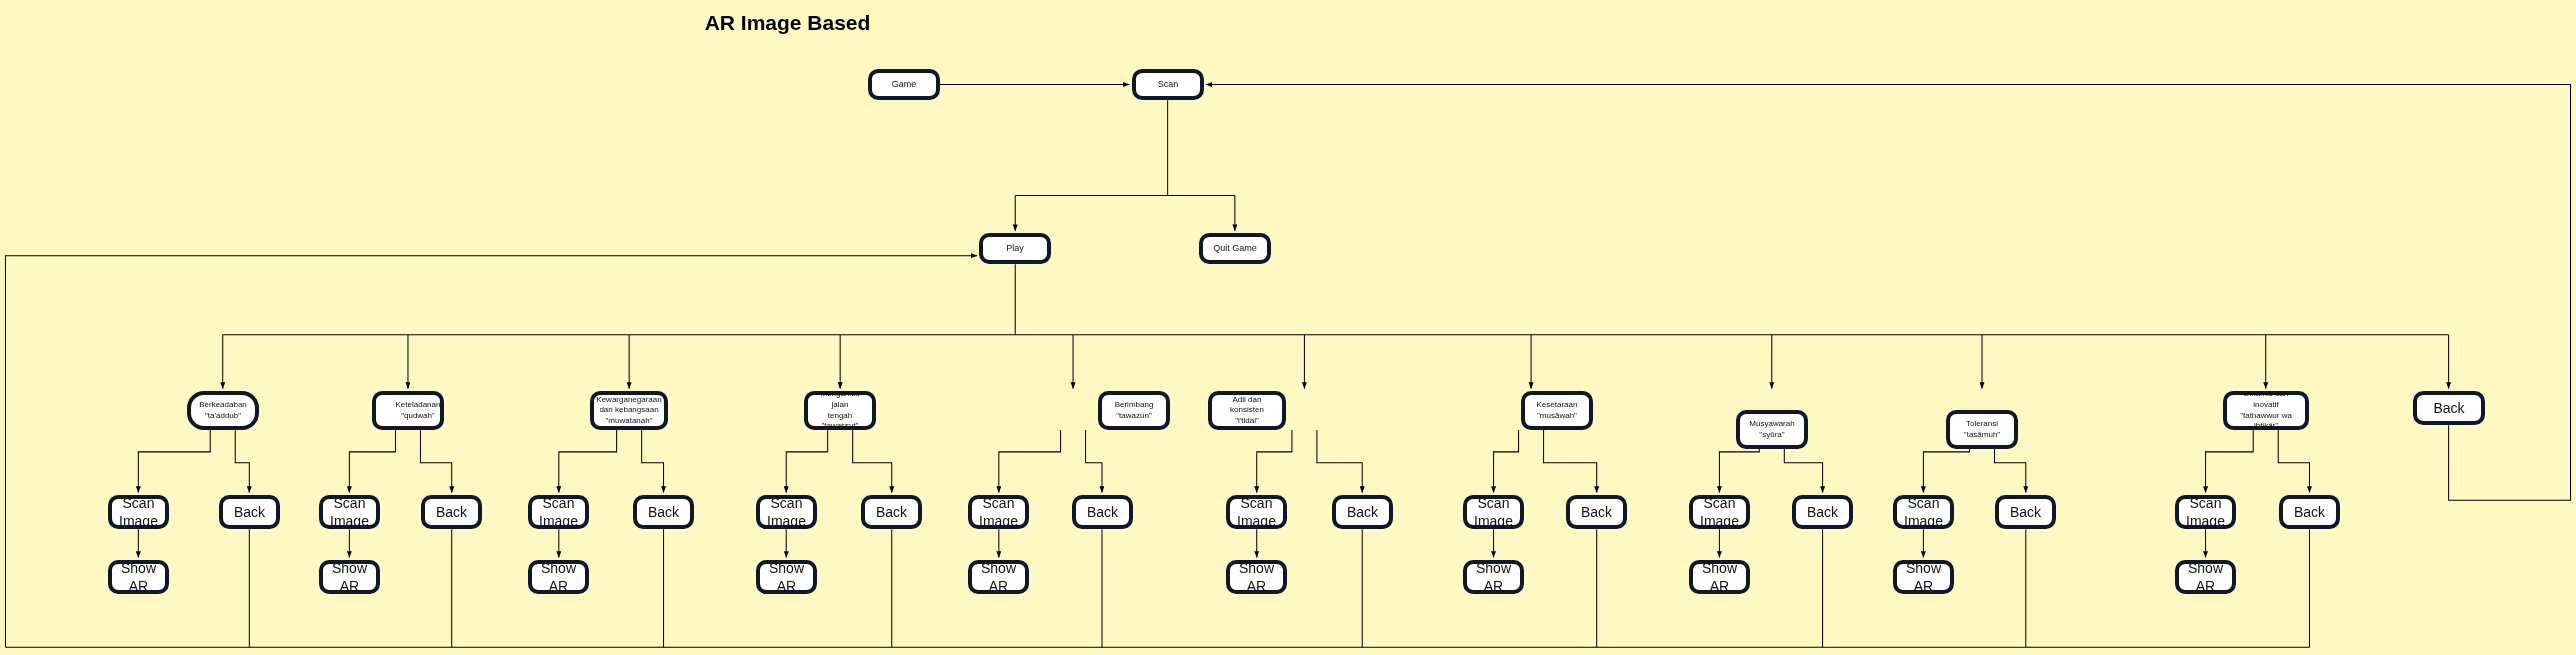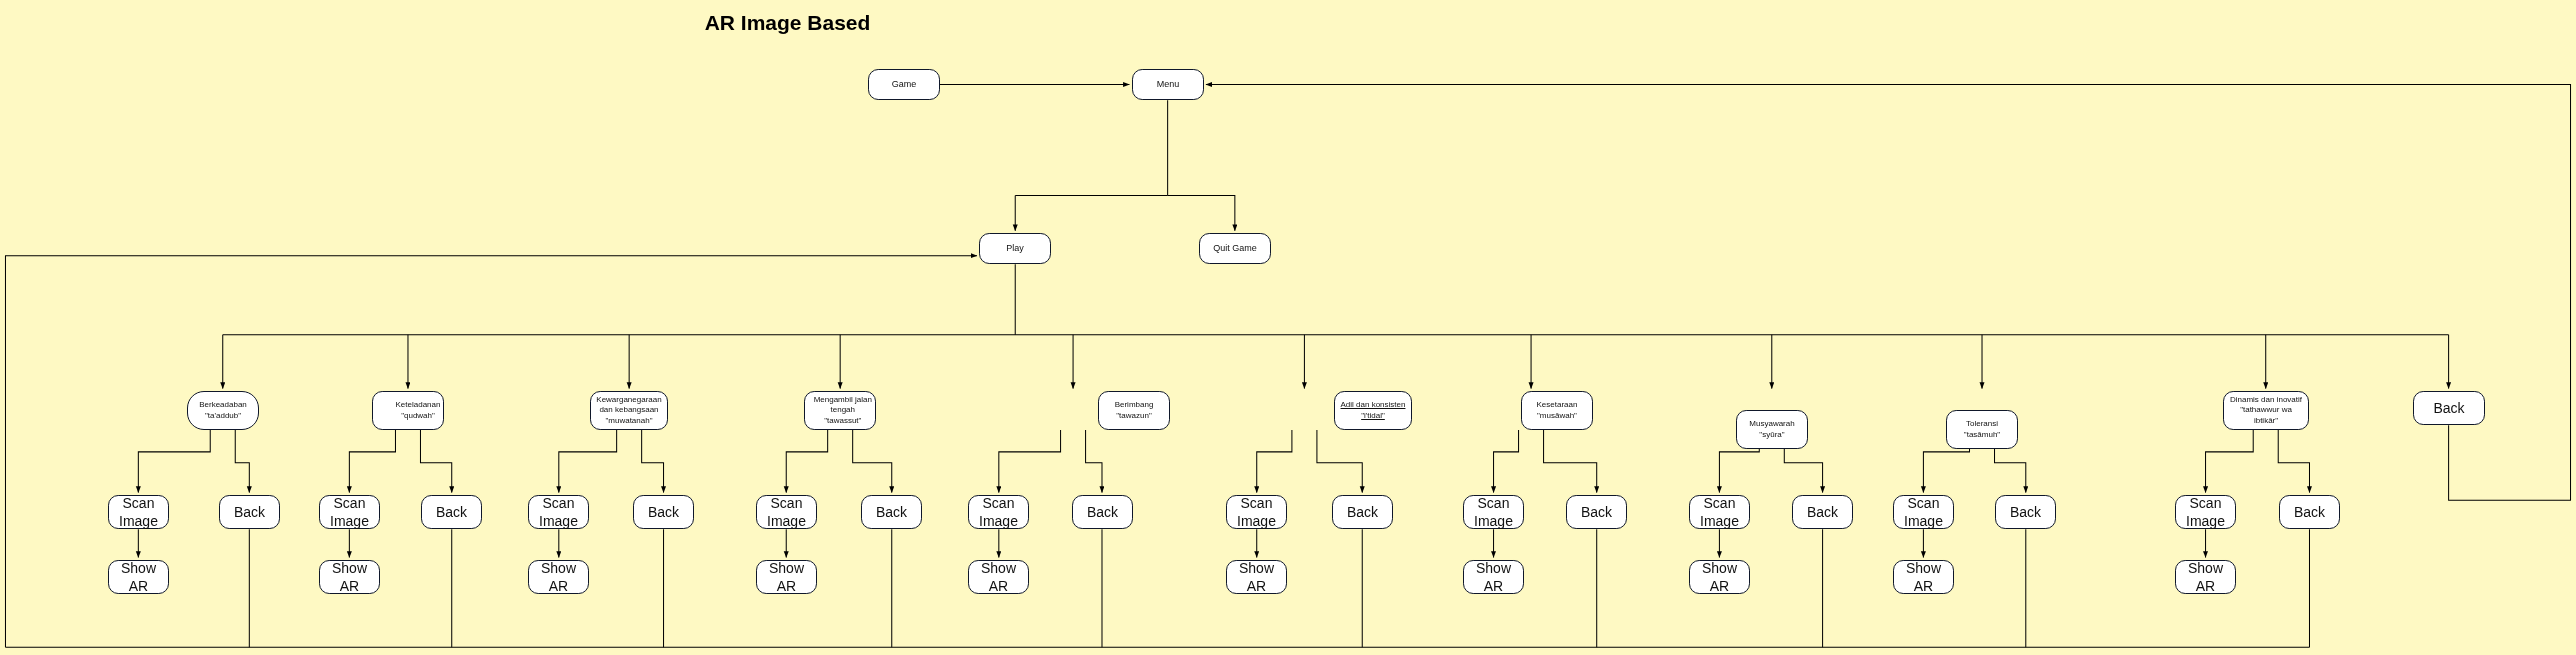--- a/index.html
+++ b/index.html
@@ -9,7 +9,7 @@
          font-size:21px;font-weight:bold;color:#000000;letter-spacing:0px;}
   svg#wires{position:absolute;left:0;top:0;width:2576px;height:656px;}
   .node{position:absolute;box-sizing:border-box;background:#ffffff;
-        border:1px solid #0f172a;border-radius:10.2px;
+        border:4px solid #0f172a;border-radius:10.2px;
         display:flex;align-items:center;justify-content:center;text-align:center;
         color:#111111;line-height:1.32;}
   .node span{display:block;padding:0 3.1px;}

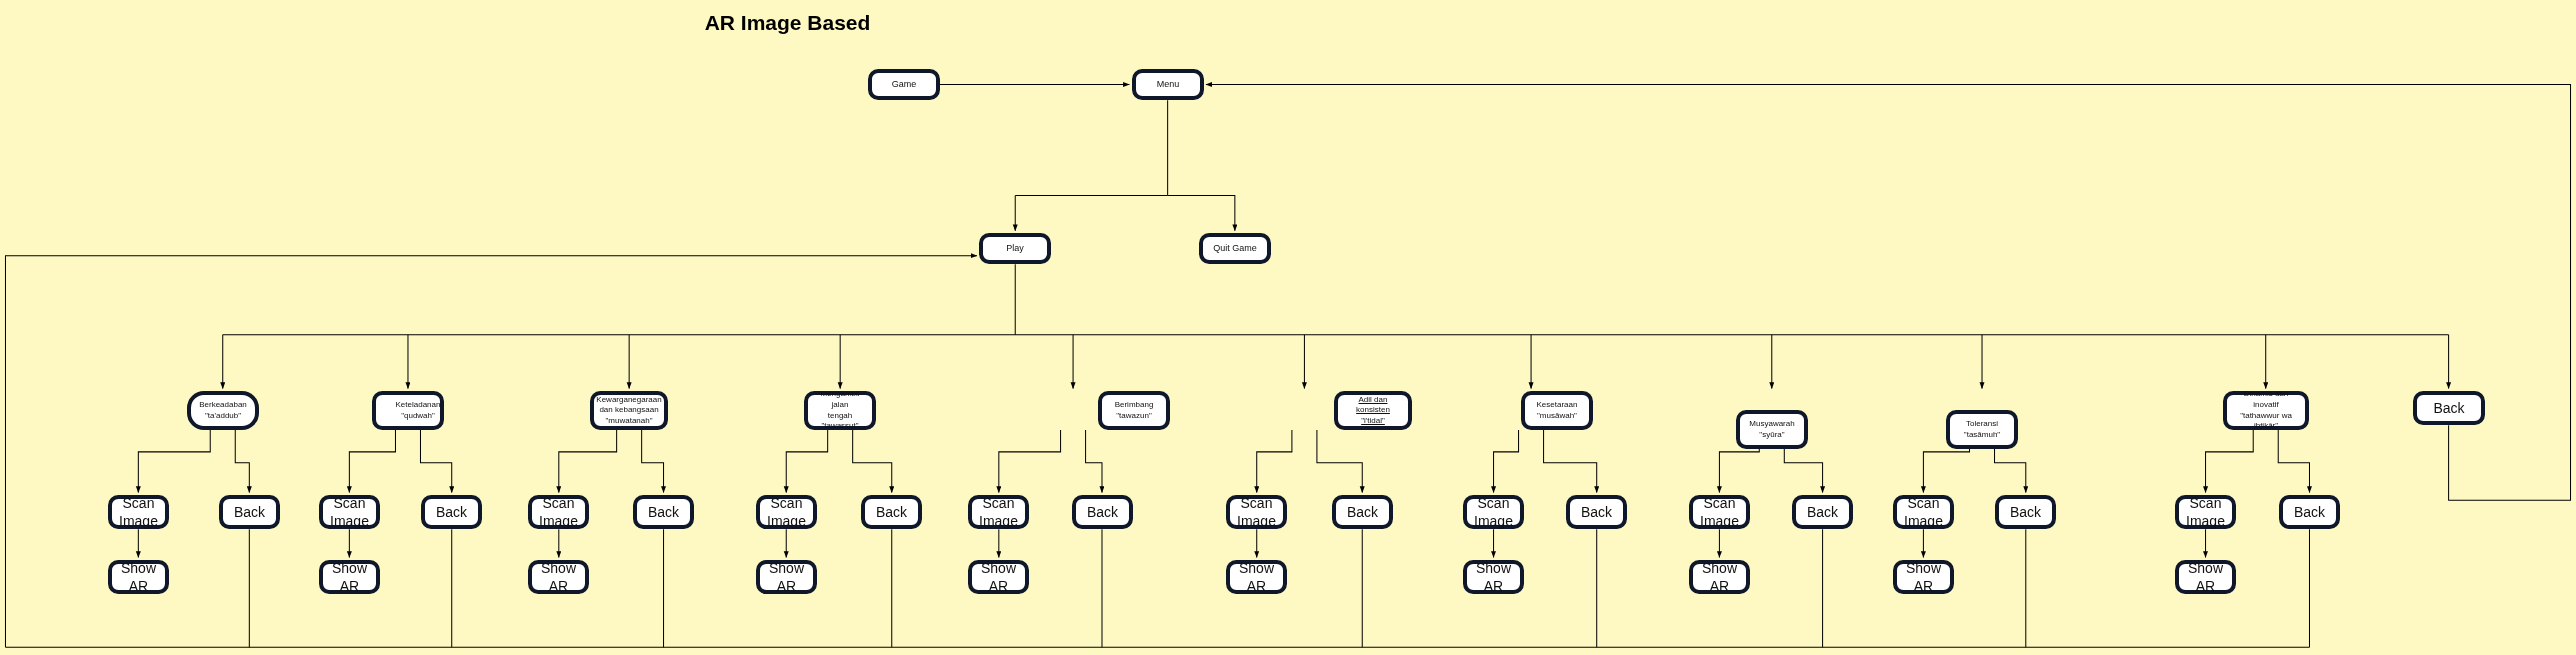--- a/index.html
+++ b/index.html
@@ -100,7 +100,7 @@
         <span>Game</span>
       </div>
       <div class="node n-top" style="left: 1132px; top: 69px; width: 72px; height: 31px;">
-        <span>Menu</span>
+        <span>Scan</span>
       </div>
       <div class="node n-top" style="left: 979px; top: 233px; width: 72px; height: 31px;">
         <span>Play</span>

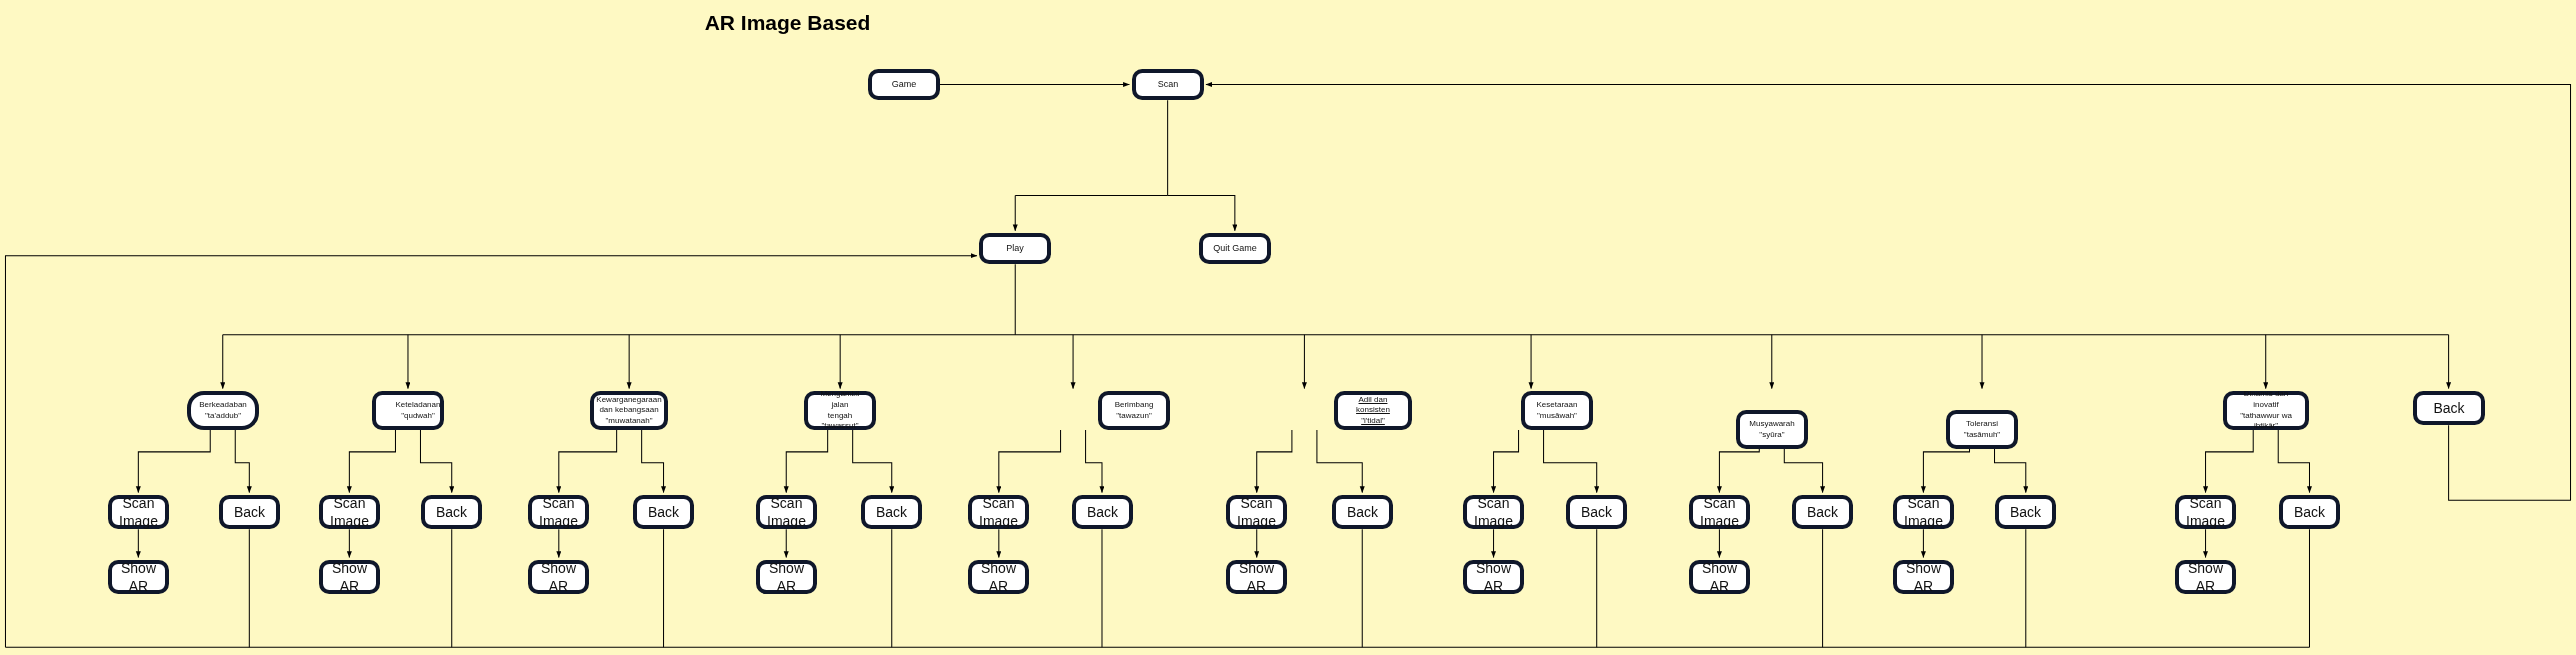--- a/index.html
+++ b/index.html
@@ -123,7 +123,7 @@
       <div class="node n-cat" style="left: 1065px; top: 391px; width: 72px; height: 39px; margin-left: 33px;">
         <span>Berimbang<br>"tawazun"</span>
       </div>
-      <div class="node n-cat" style="left: 1334px; top: 391px; width: 78px; height: 39px; text-decoration: underline;">
+      <div class="node n-cat" style="left: 1208px; top: 391px; width: 78px; height: 39px;">
         <span>Adil dan konsisten<br>"i'tidal"</span>
       </div>
       <div class="node n-cat" style="left: 1495px; top: 391px; width: 72px; height: 39px; margin-left: 26px;">

